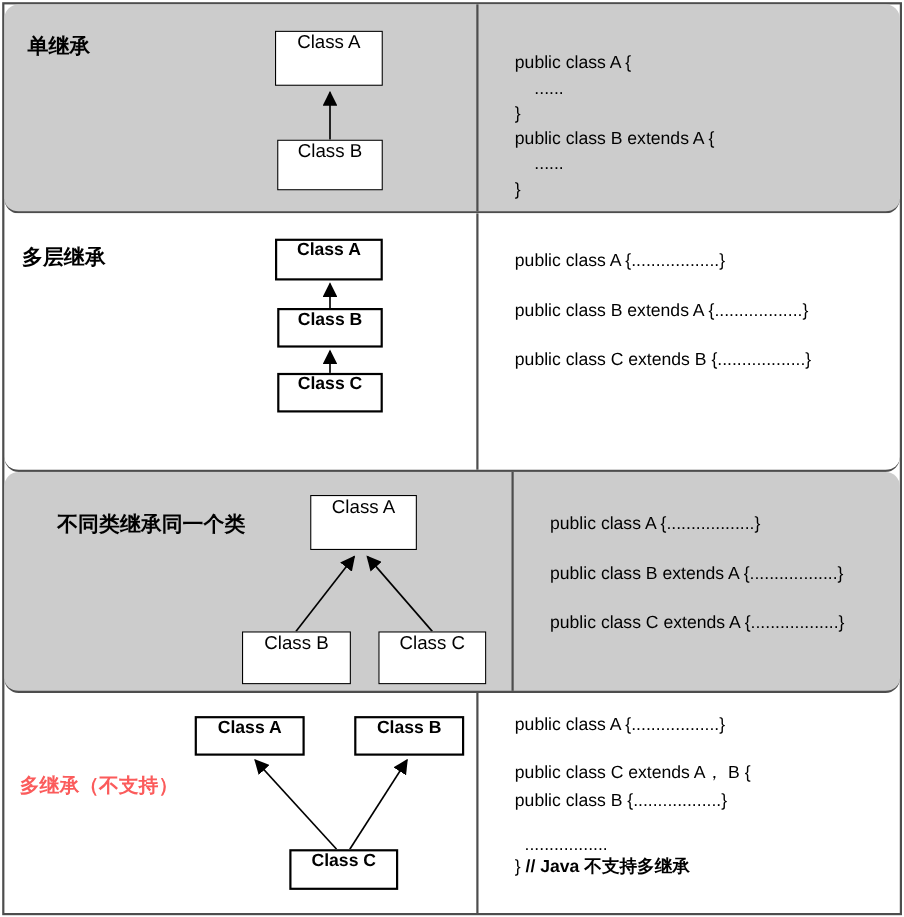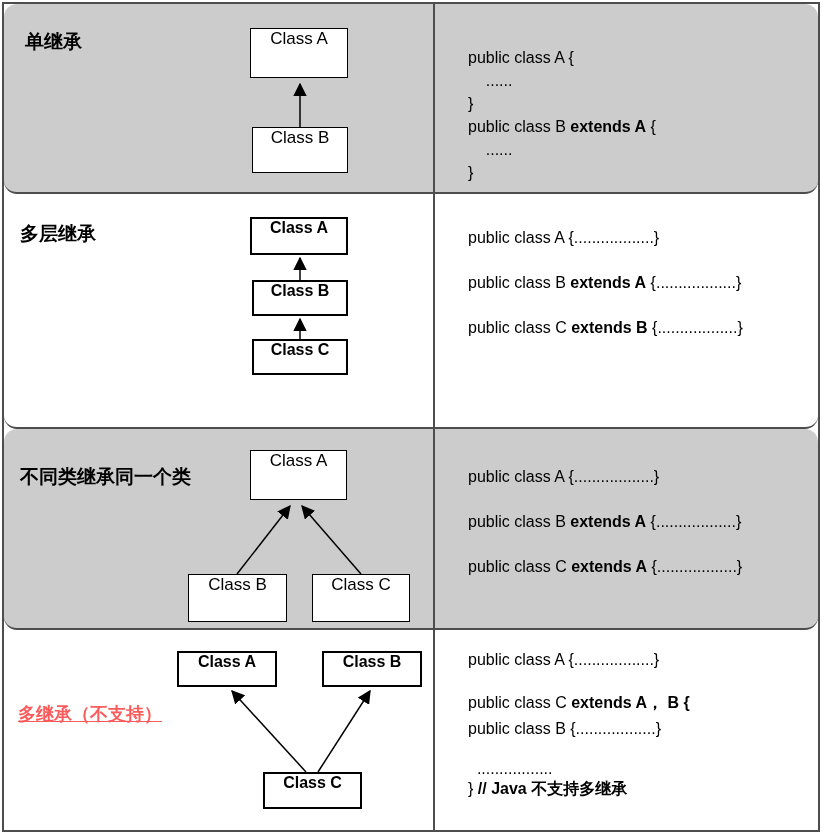--- a/index.html
+++ b/index.html
@@ -31,7 +31,7 @@
   .r4code .cl.l3 { margin-bottom: 2px; }
   .r4code .cl.dots { line-height: 18px; margin-bottom: 0; }
   .r4code .cl.close { line-height: 22px; margin-bottom: 0; }
-  .b { font-weight: bold; }
+  .b { font-weight: normal; }
   .red { color: #000000; font-weight: bold; }
 </style>
 </head>

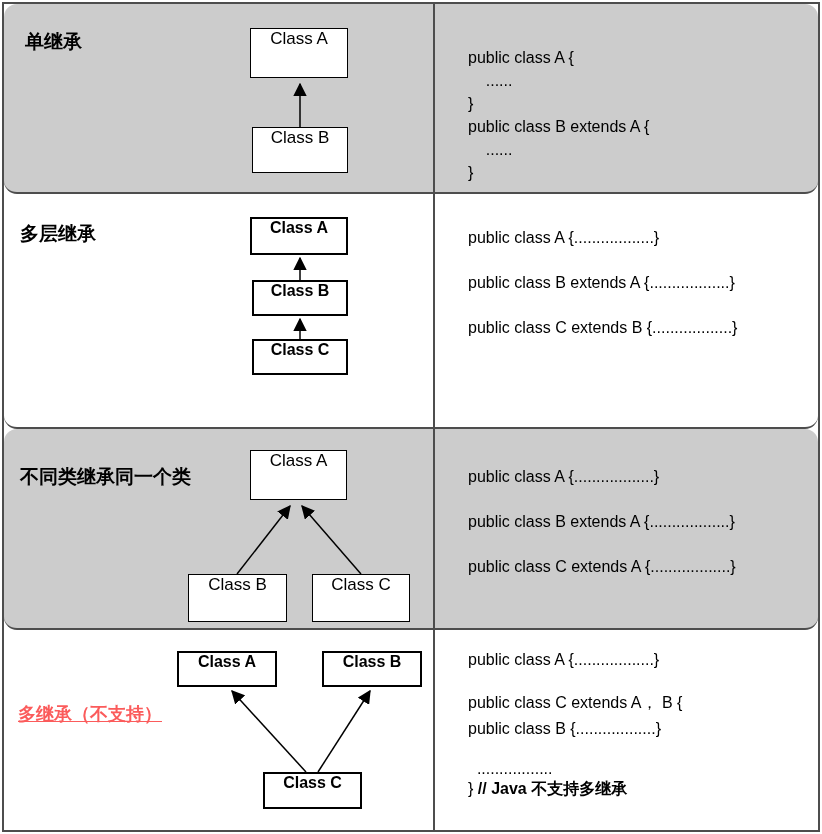--- a/index.html
+++ b/index.html
@@ -10,7 +10,7 @@
   .row { display: flex; width: 100%; }
   .row.shaded { background: #cccccc; }
   .row.bb { border-bottom: 2px solid #4d4d4d; border-radius: 13px; }
-  .r1 { height: 198px; } .r2 { height: 244px; } .r3 { height: 210px; } .r4 { height: 208px; }
+  .r1 { height: 198px; } .r2 { height: 244px; } .r3 { height: 210px; padding-left: 32px; } .r4 { height: 208px; }
   .cell.diagram { position: relative; width: 431px; border-right: 2px solid #4d4d4d; flex: none; }
   .cell.code { flex: 1; }
   .row-label { position: absolute; font-weight: bold; font-size: 19px; white-space: nowrap; }

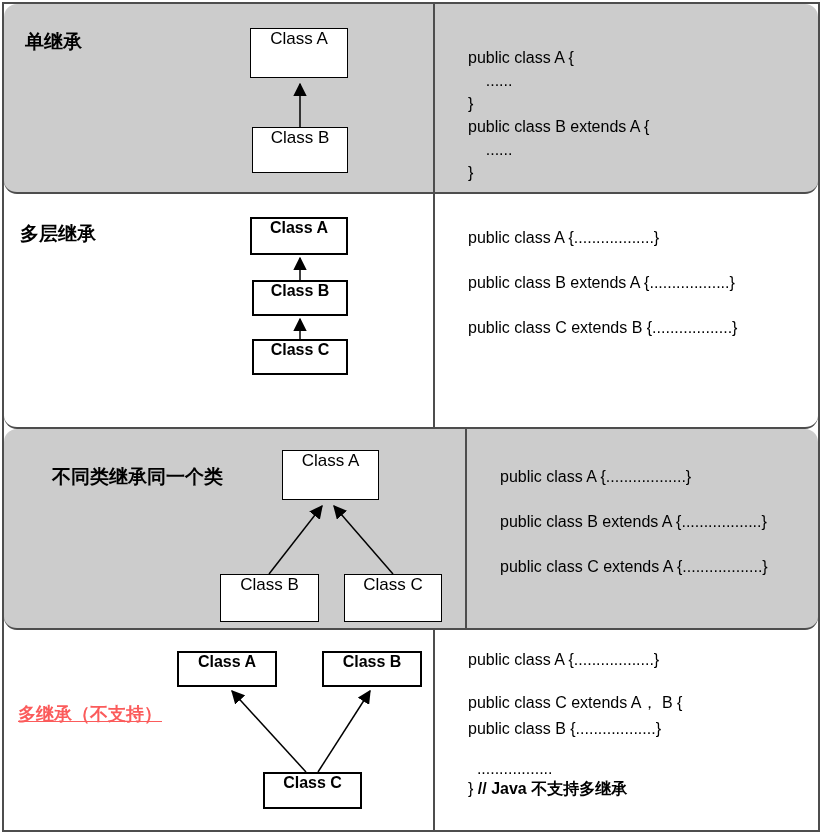--- a/index.html
+++ b/index.html
@@ -14,7 +14,7 @@
   .cell.diagram { position: relative; width: 431px; border-right: 2px solid #4d4d4d; flex: none; }
   .cell.code { flex: 1; }
   .row-label { position: absolute; font-weight: bold; font-size: 19px; white-space: nowrap; }
-  .row-label.red4 { color: #fb5b5b; font-size: 18px; text-decoration: underline; }
+  .row-label.red4 { color: #fb5b5b; font-size: 18px; }
   .cbox { position: absolute; background: #fff; border: 1.5px solid #000;
     display: flex; align-items: flex-start; justify-content: center; font-size: 17px; }
   .cbox.boldbox { border-width: 2px; font-weight: bold; font-size: 16px; }

